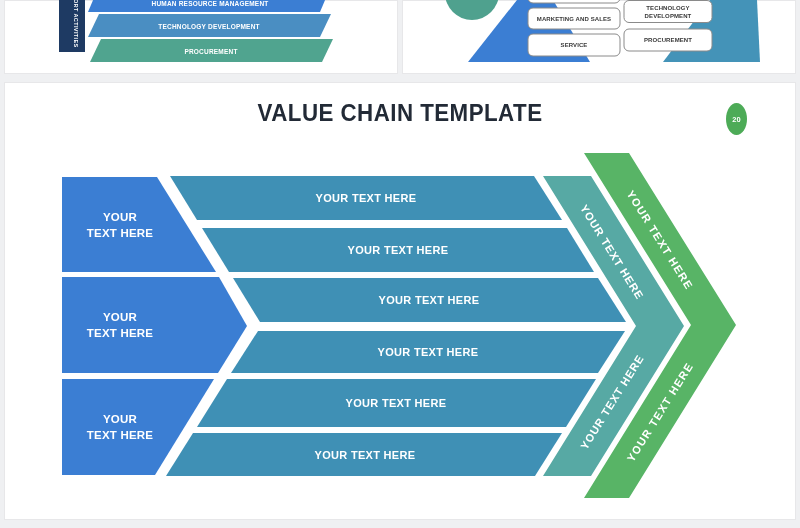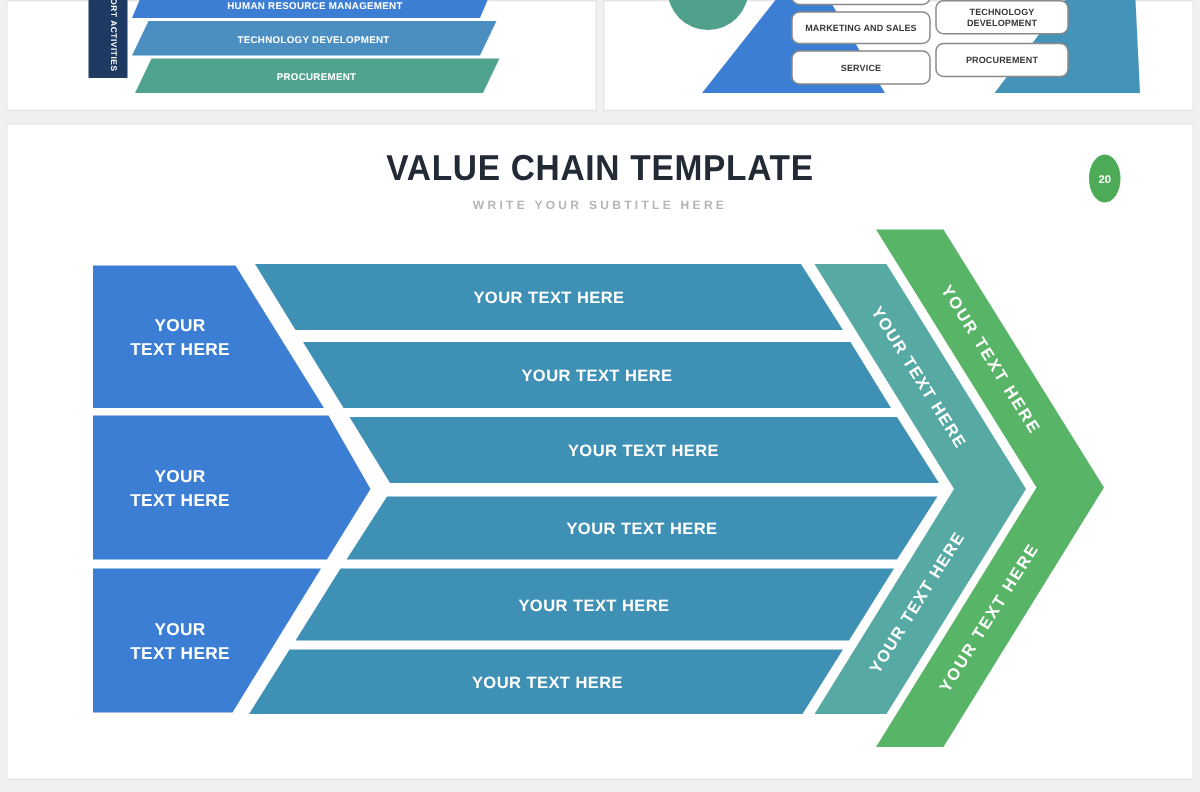--- a/index.html
+++ b/index.html
@@ -91,7 +91,6 @@
 <div class="slide-card" id="slide-main">
 
   <div class="main-title">VALUE CHAIN TEMPLATE</div>
-  <div class="main-subtitle">WRITE YOUR SUBTITLE HERE</div>
   <div class="page-badge">20</div>
 
   <svg width="792" height="438" viewBox="4 82 792 438">

